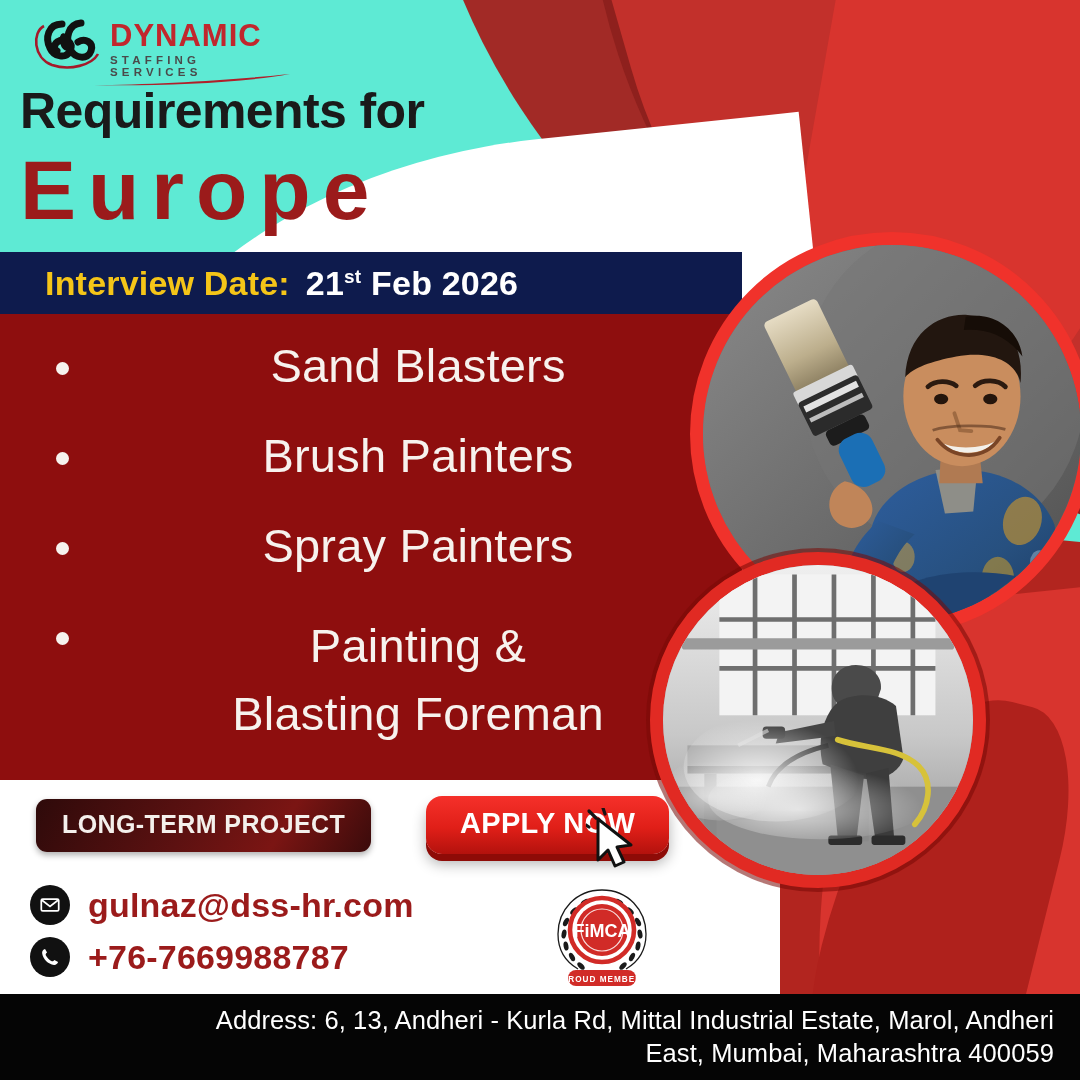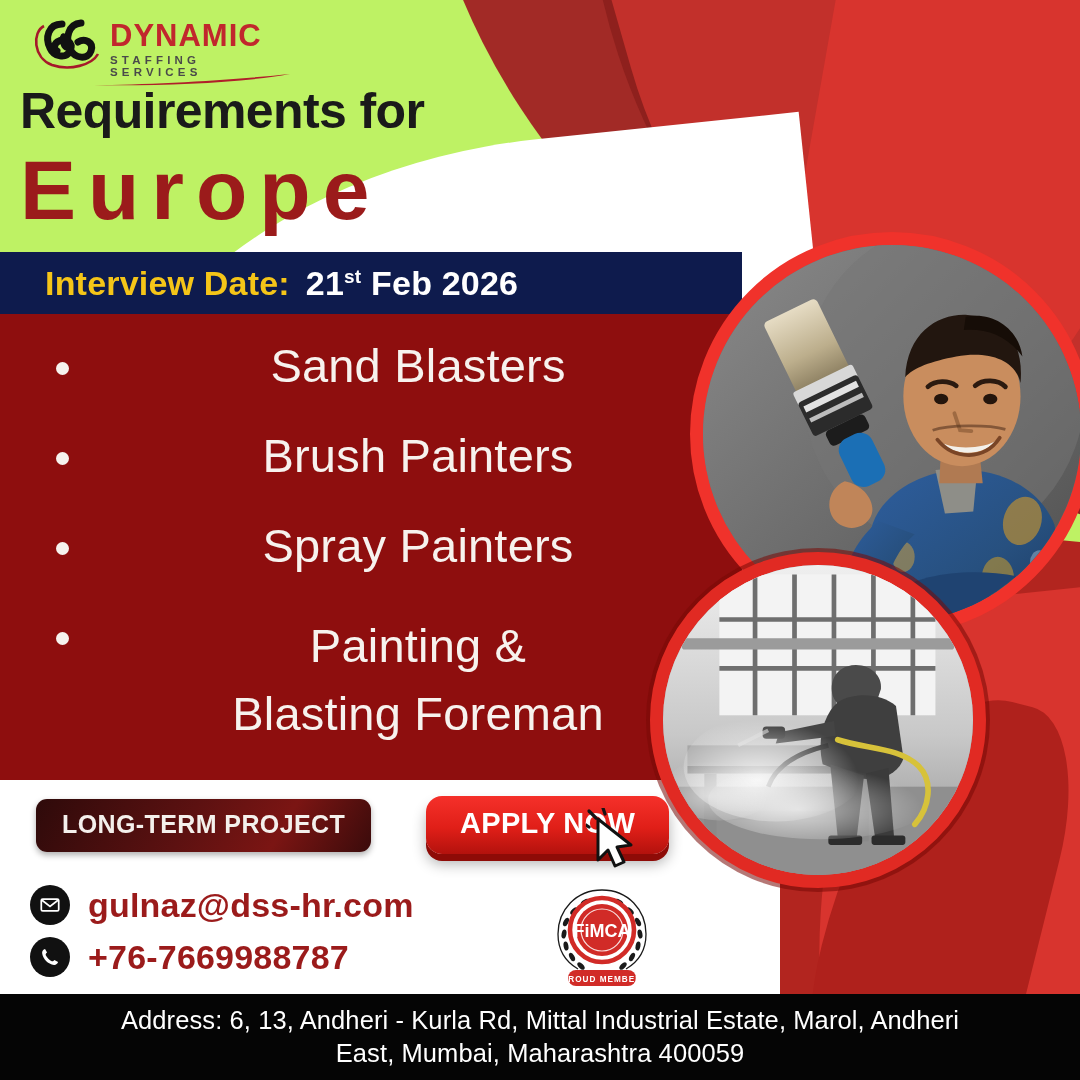--- a/index.html
+++ b/index.html
@@ -14,7 +14,7 @@
   .poster {
     position:relative;
     width:1080px; height:1080px;
-    background:#bef264;
+    background:#5eead4;
     overflow:hidden;
   }
 

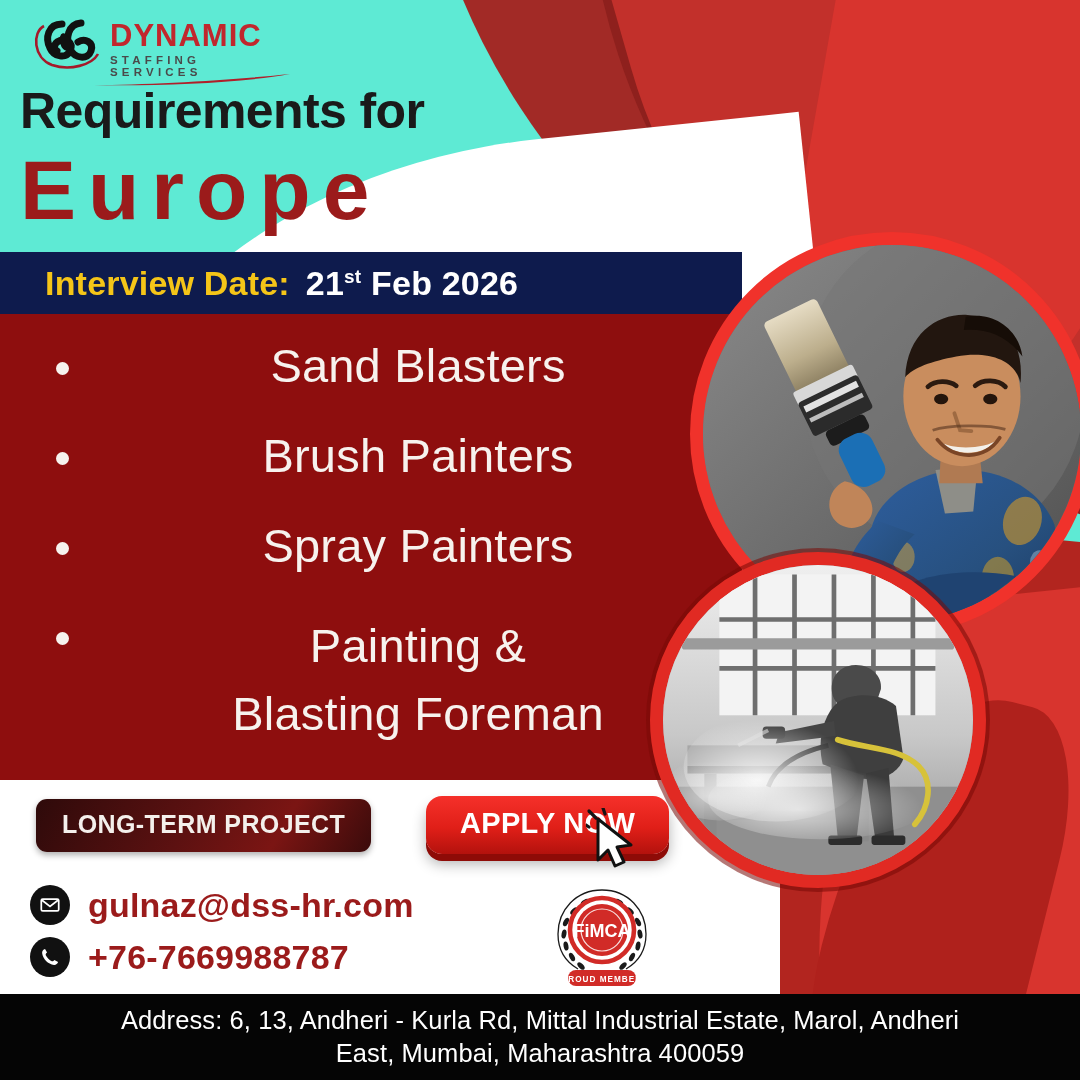--- a/index.html
+++ b/index.html
@@ -236,7 +236,7 @@
     background:#050505;
     color:#ffffff;
     display:flex; flex-direction:column;
-    align-items:center; justify-content:center;
+    align-items:flex-end; justify-content:center;
     z-index:40;
     padding:0 26px;
   }

